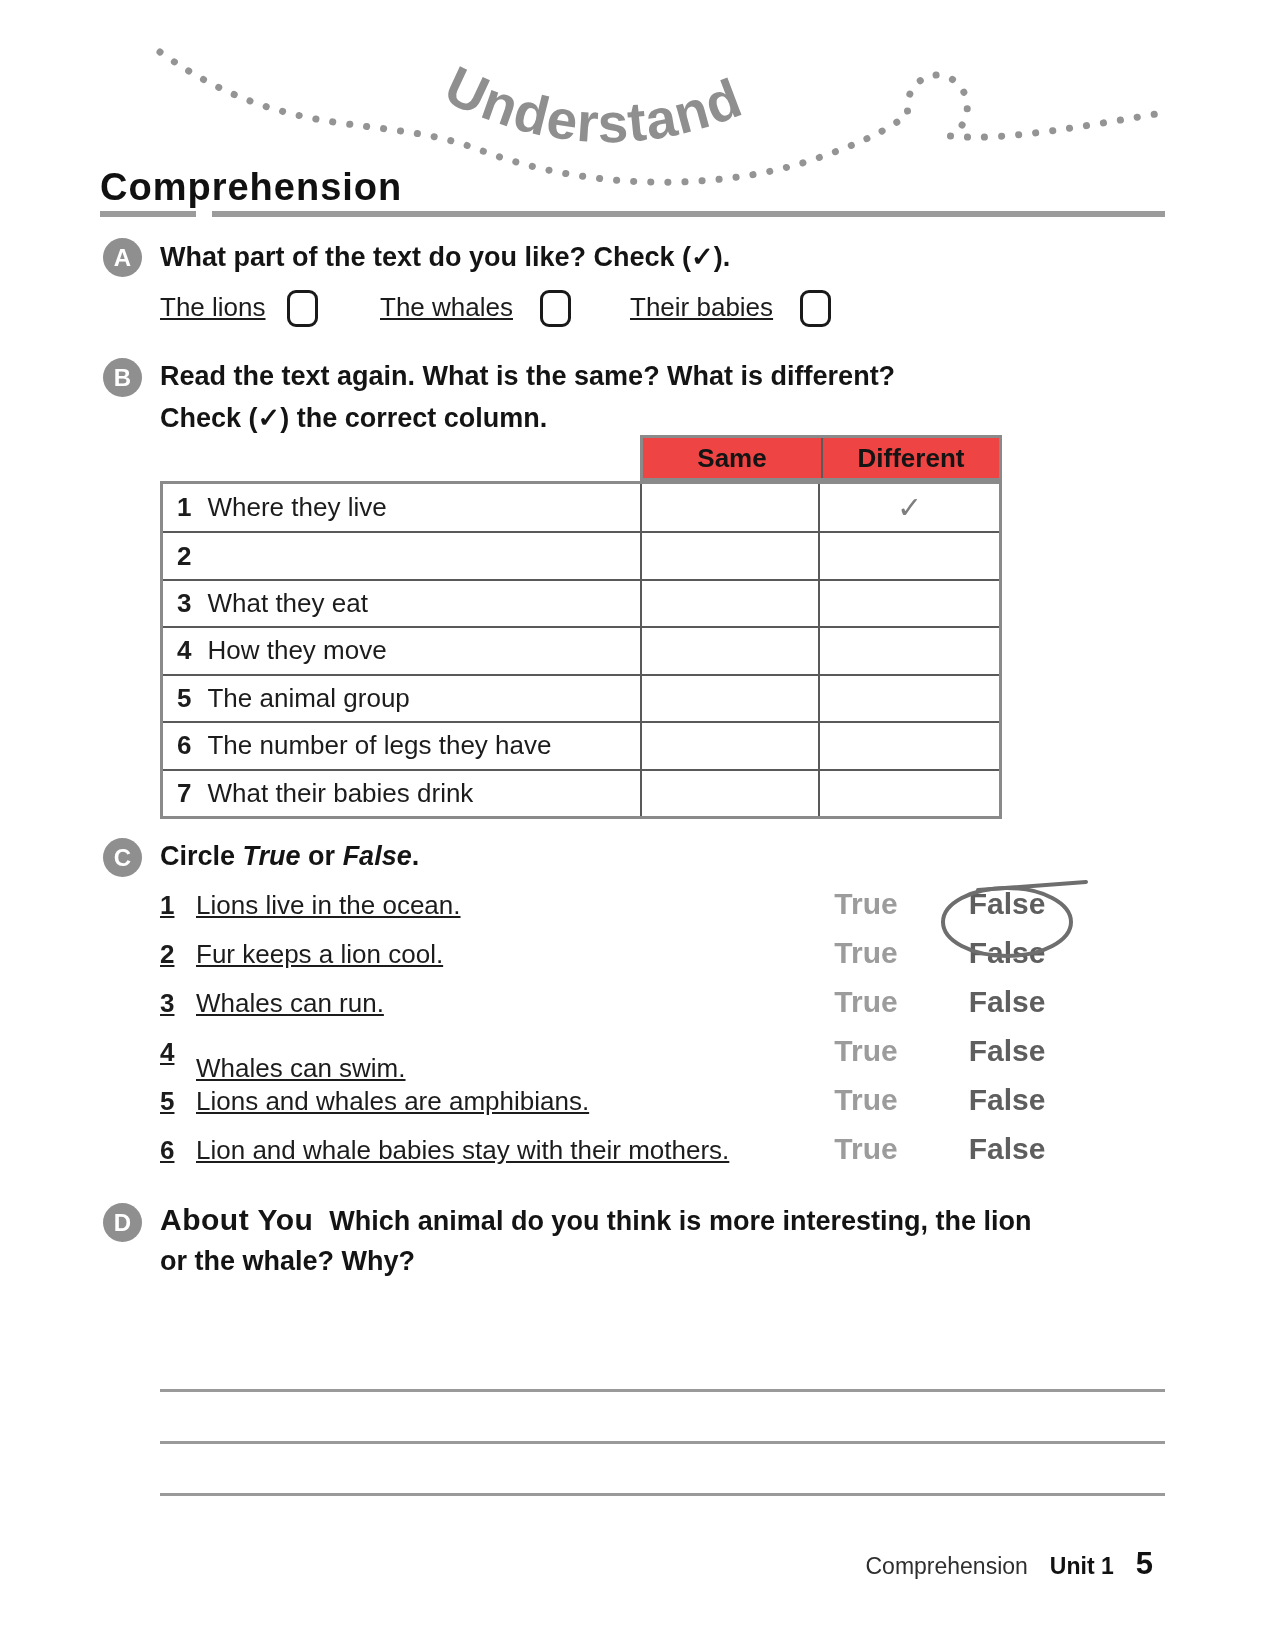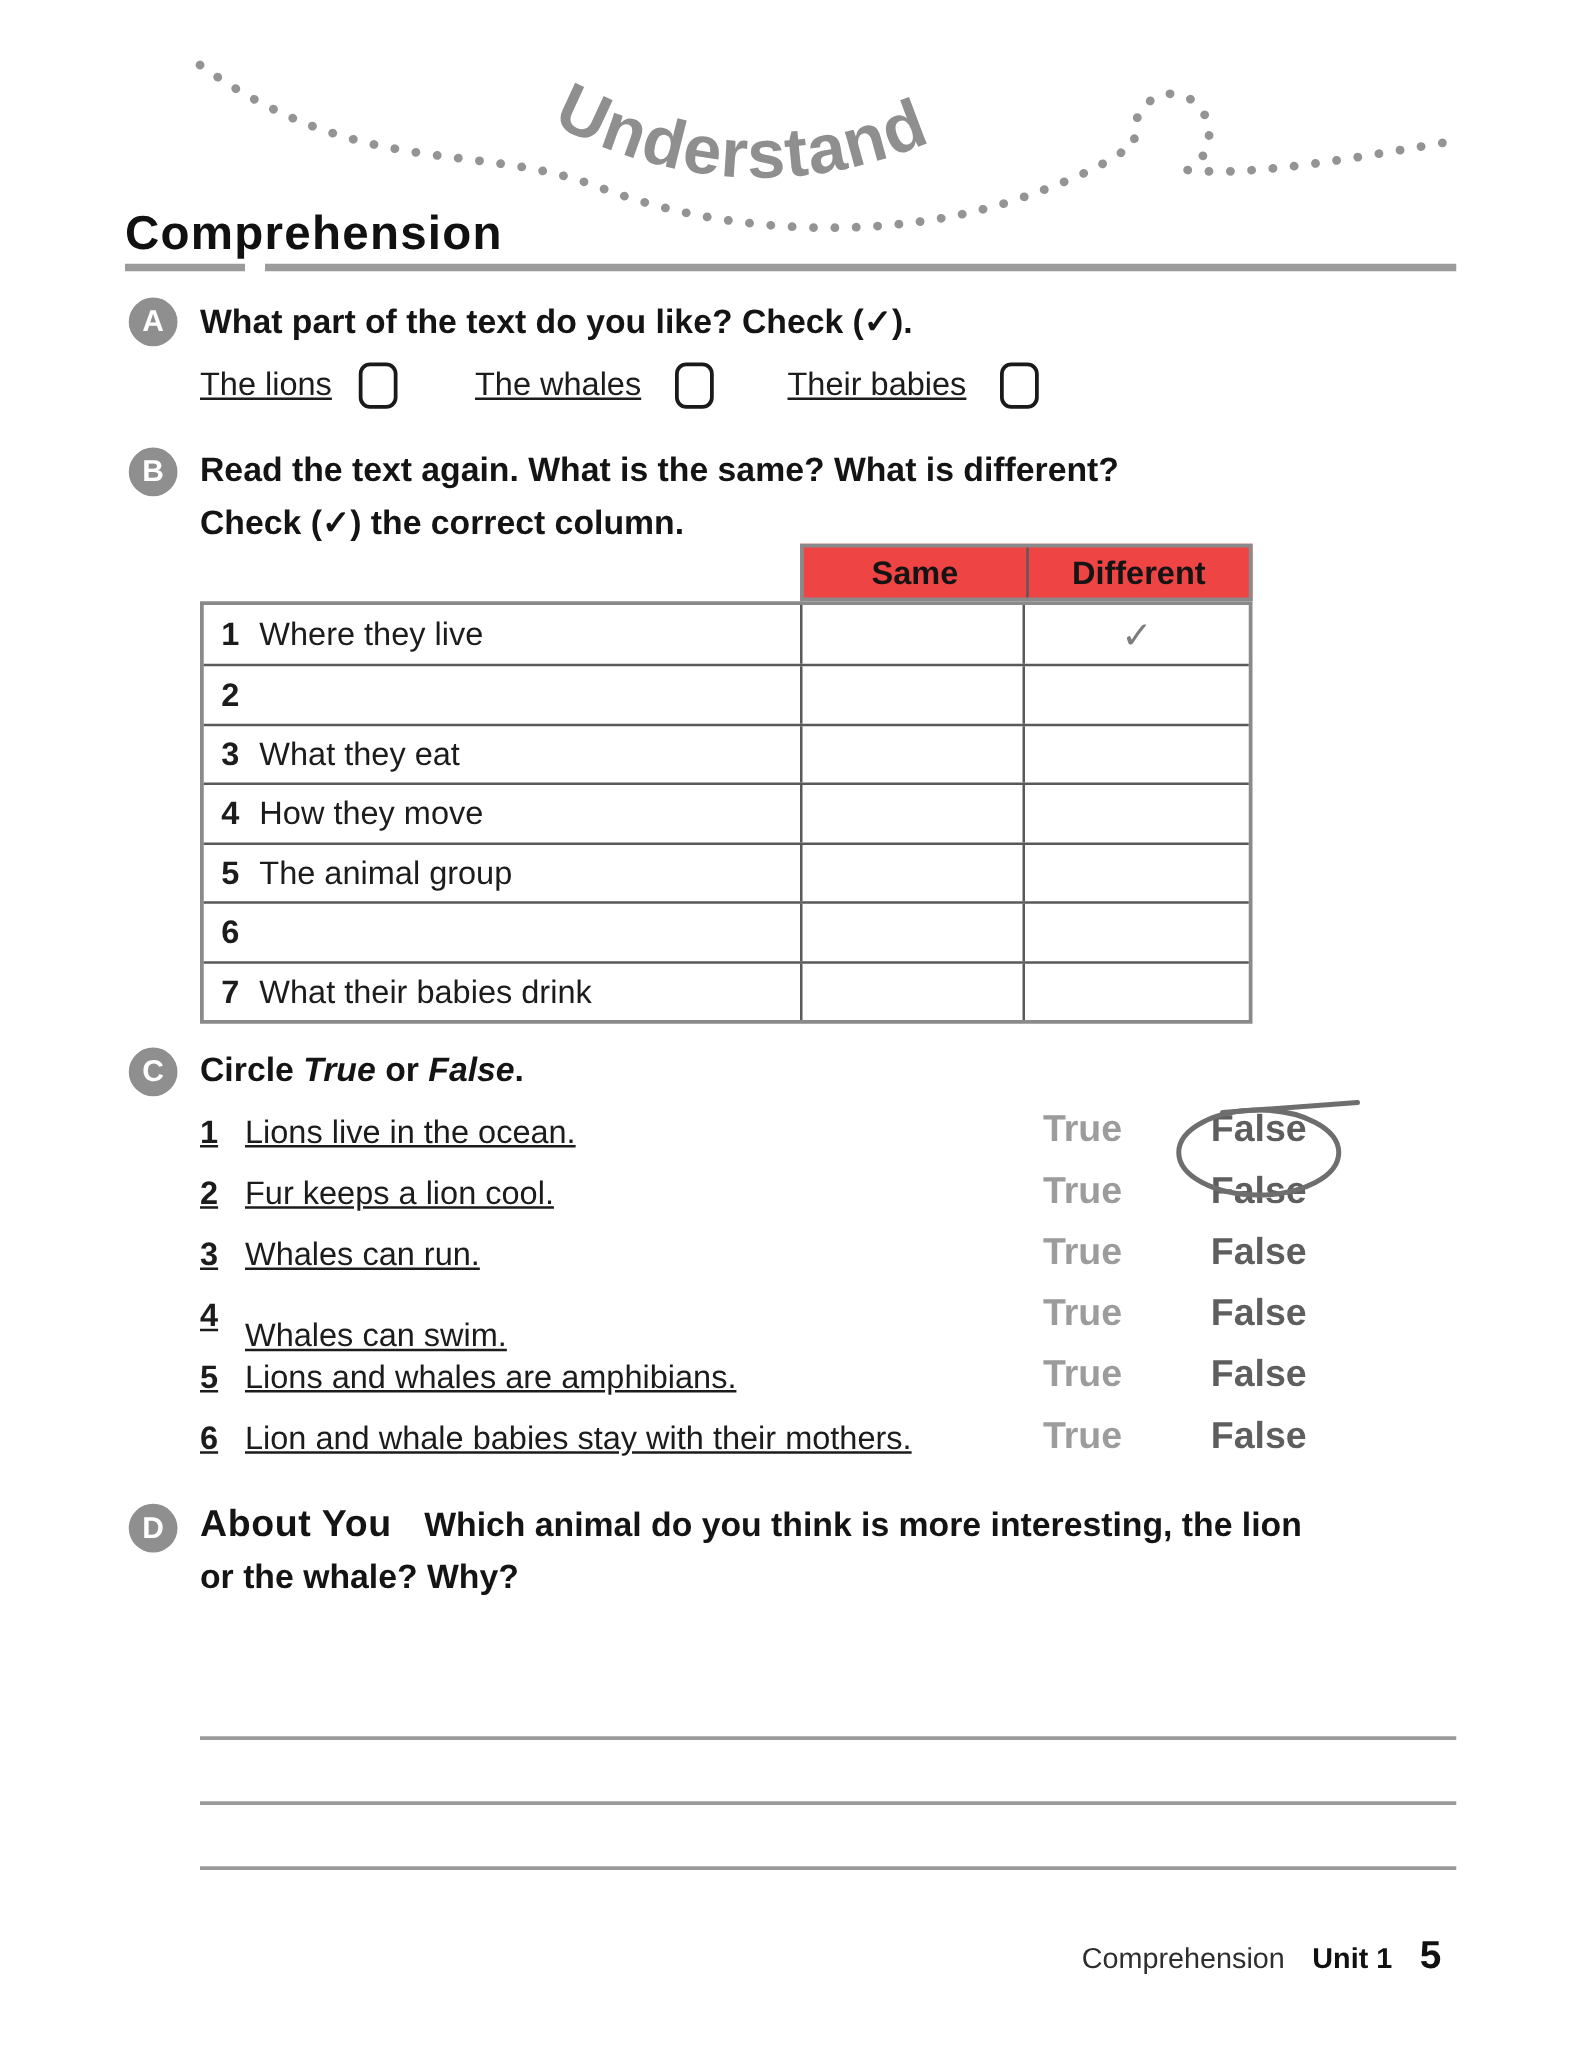--- a/index.html
+++ b/index.html
@@ -176,6 +176,7 @@
   <div class="tbl-row">
     <div class="cell-label">
       <span class="num">6</span>
+      <span>The number of legs they have</span>
     </div>
     <div class="cell-check"></div>
     <div class="cell-check"></div>

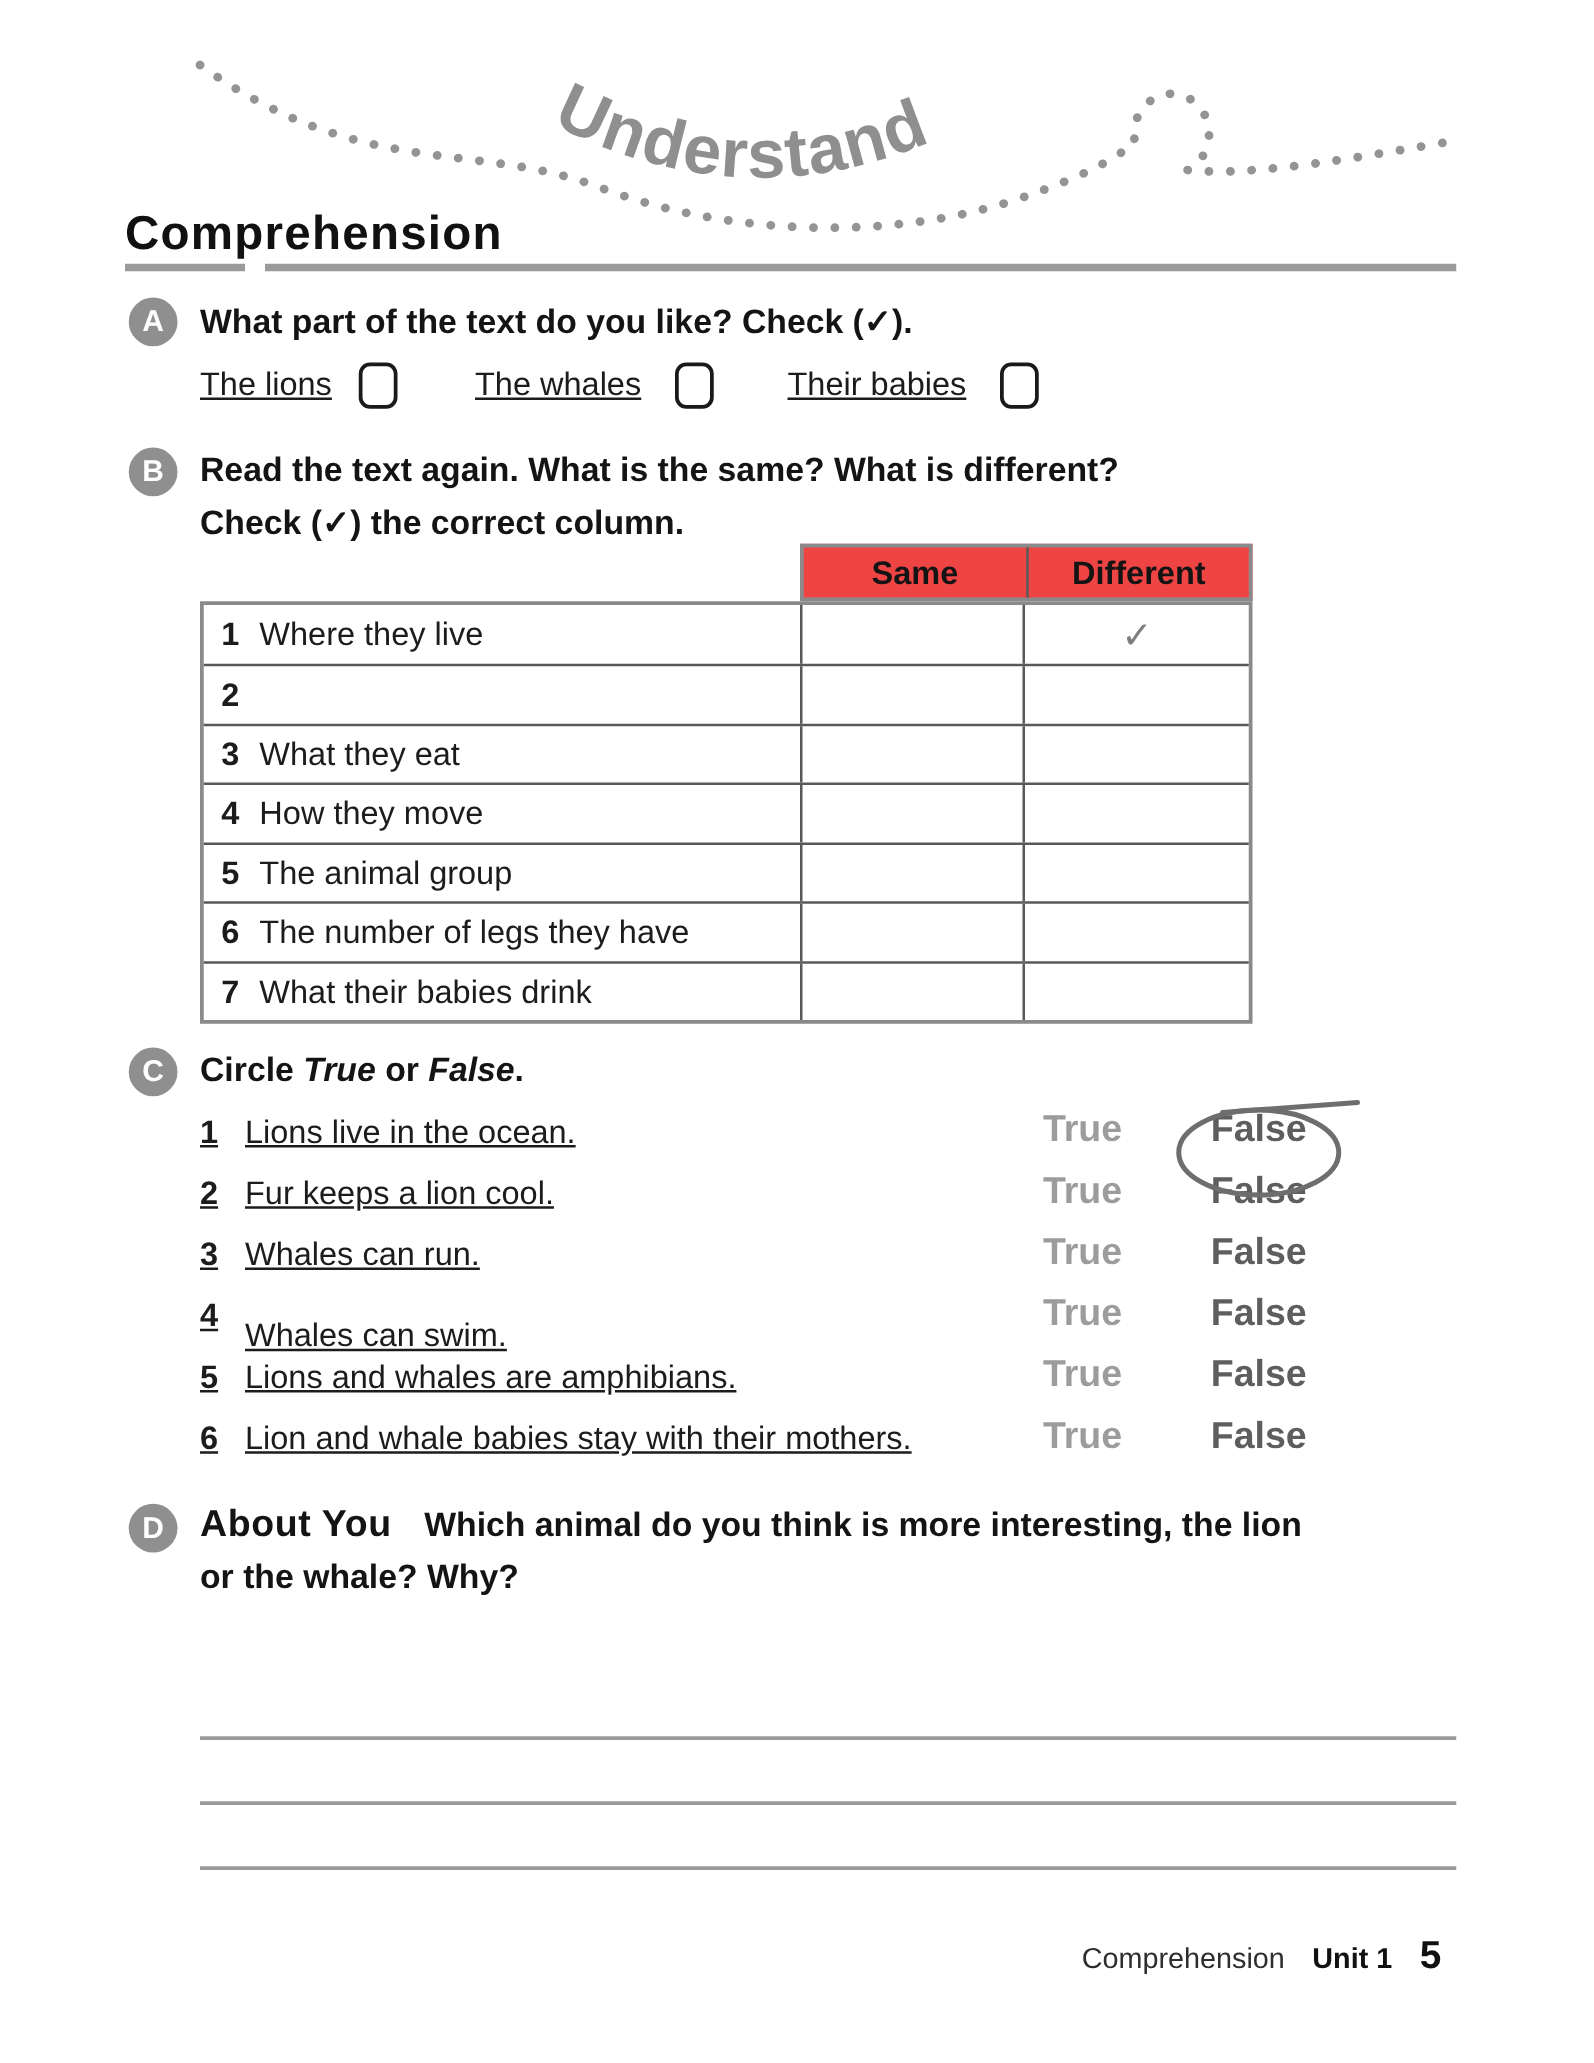--- a/index.html
+++ b/index.html
@@ -80,7 +80,7 @@
   .circle-svg { position: absolute; left: 928px; top: 874px; }
 
   
-  .about-title { font-size: 30px; font-weight: bold; letter-spacing: 0.5px; margin-right: 26px; }
+  .about-title { font-size: 30px; font-weight: bold; letter-spacing: 0.5px; margin-right: 16px; }
 
   .answer-line {
     position: absolute; left: 160px; width: 1005px; height: 3px; background: #9a9a9a;

